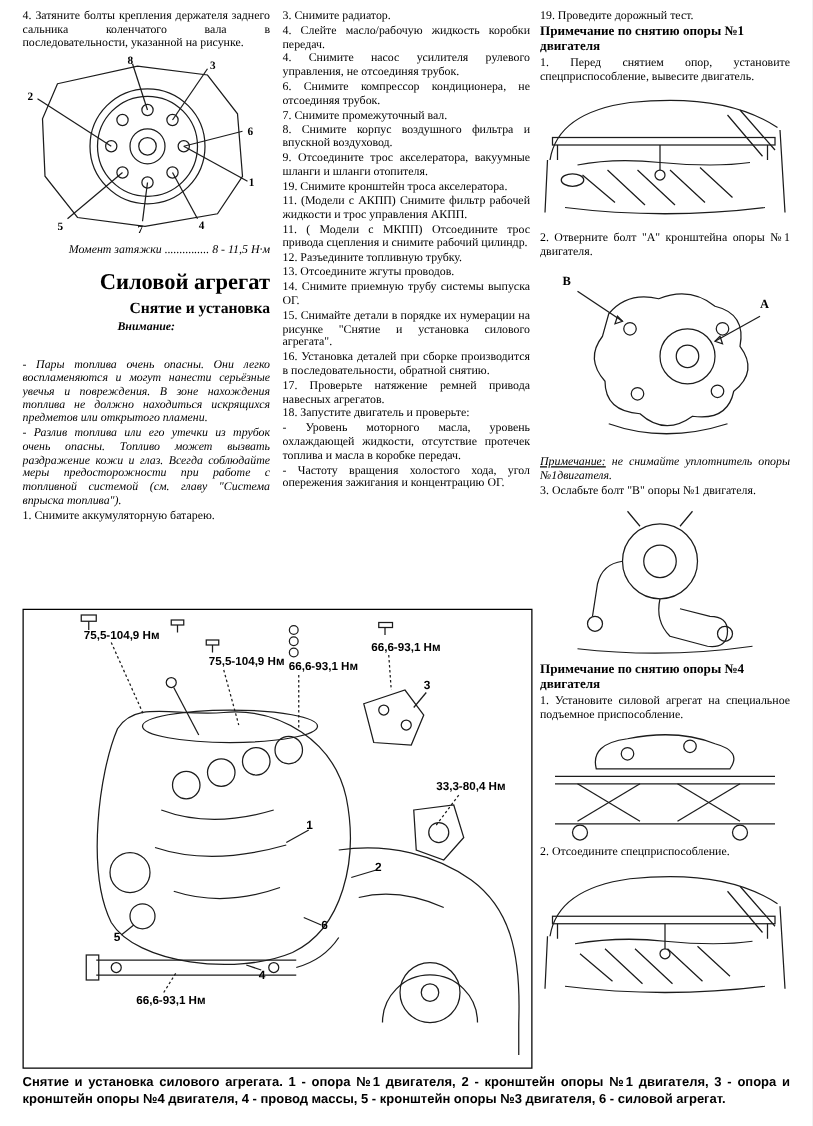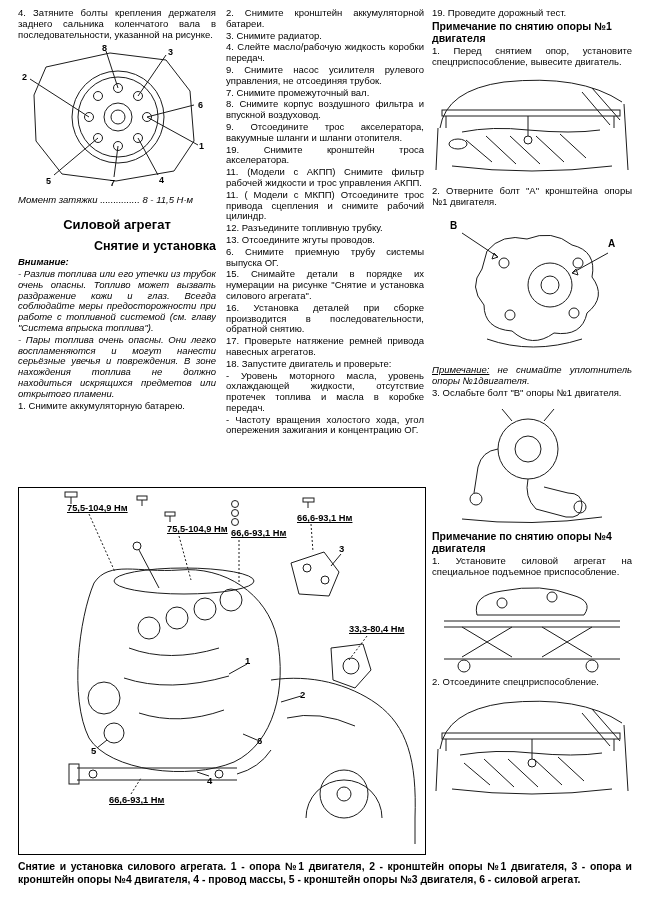--- a/index.html
+++ b/index.html
@@ -9,7 +9,7 @@
     font-family:"Liberation Sans", sans-serif;
     font-size:9.5px; line-height:10.8px; overflow:hidden;
   }
-  .col { position:absolute; top:8px; }
+  .col { position:absolute; top:8px;font-family:Liberation Serif, serif; }
   .col-left  { left:18px;  width:198px; height:472px; overflow:hidden; }
   .col-mid   { left:226px; width:198px; height:472px; overflow:hidden; }
   .col-right { left:432px; width:200px; height:886px; overflow:hidden; }

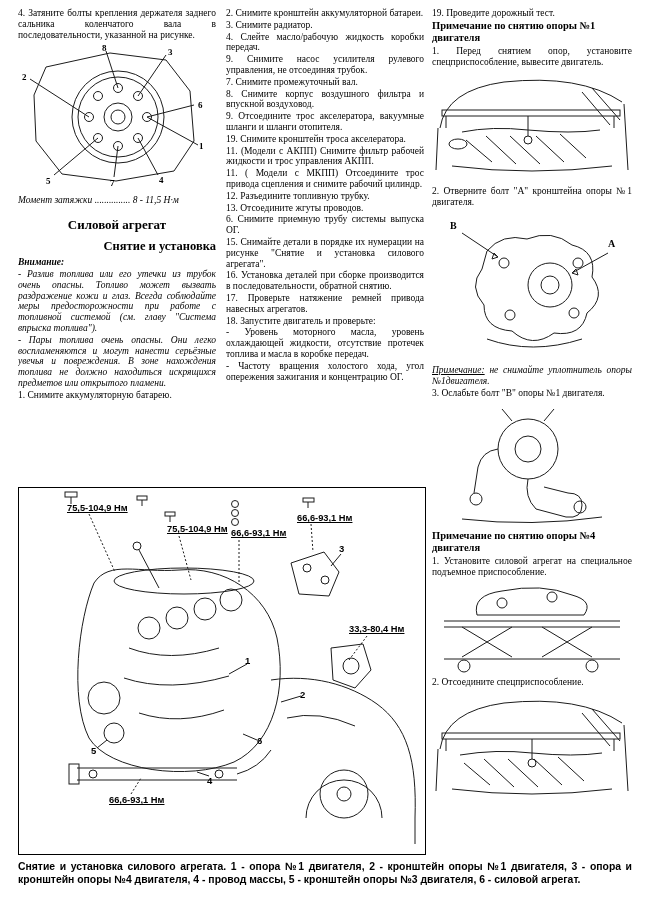--- a/index.html
+++ b/index.html
@@ -91,7 +91,6 @@
   </div>
 
   <div class="col col-mid">
-    <p>2. Снимите кронштейн аккумуляторной батареи.</p>
     <p>3. Снимите радиатор.</p>
     <p>4. Слейте масло/рабочую жидкость коробки передач.</p>
     <p>9. Снимите насос усилителя рулевого управления, не отсоединяя трубок.</p>

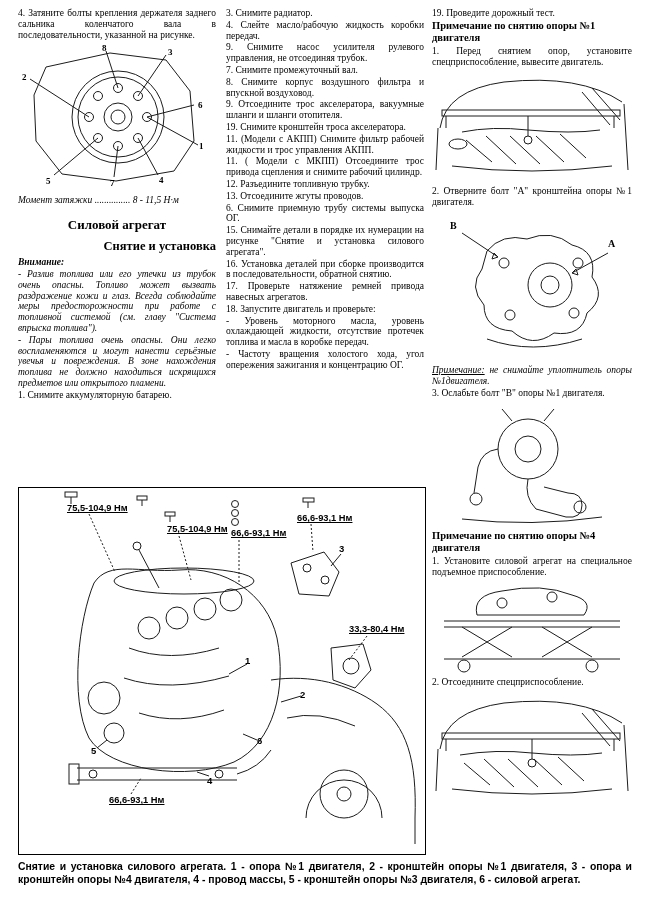--- a/index.html
+++ b/index.html
@@ -93,7 +93,7 @@
   <div class="col col-mid">
     <p>3. Снимите радиатор.</p>
     <p>4. Слейте масло/рабочую жидкость коробки передач.</p>
-    <p>9. Снимите насос усилителя рулевого управления, не отсоединяя трубок.</p>
+    <p>4. Снимите насос усилителя рулевого управления, не отсоединяя трубок.</p>
     <p>7. Снимите промежуточный вал.</p>
     <p>8. Снимите корпус воздушного фильтра и впускной воздуховод.</p>
     <p>9. Отсоедините трос акселератора, вакуумные шланги и шланги отопителя.</p>

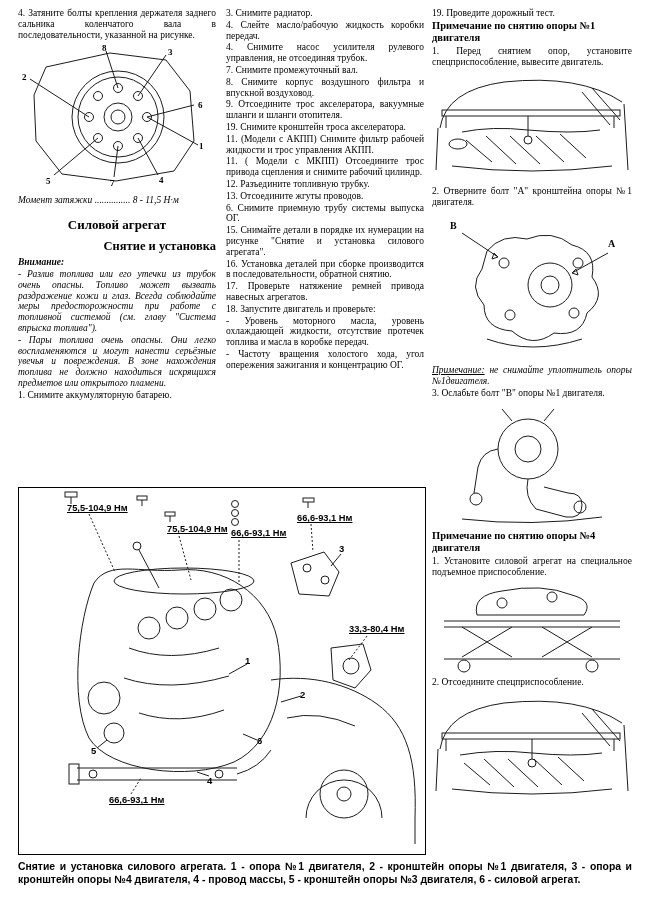--- a/index.html
+++ b/index.html
@@ -94,6 +94,7 @@
     <p>3. Снимите радиатор.</p>
     <p>4. Слейте масло/рабочую жидкость коробки передач.</p>
     <p>4. Снимите насос усилителя рулевого управления, не отсоединяя трубок.</p>
+    <p>6. Снимите компрессор кондиционера, не отсоединяя трубок.</p>
     <p>7. Снимите промежуточный вал.</p>
     <p>8. Снимите корпус воздушного фильтра и впускной воздуховод.</p>
     <p>9. Отсоедините трос акселератора, вакуумные шланги и шланги отопителя.</p>

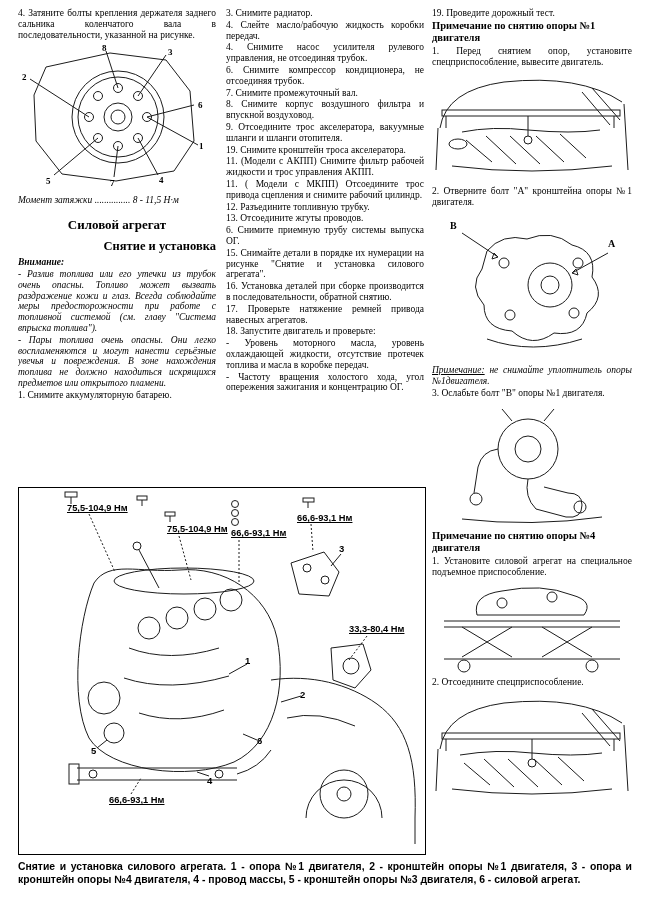--- a/index.html
+++ b/index.html
@@ -15,7 +15,7 @@
   .col-right { left:432px; width:200px; height:886px; overflow:hidden; }
   p { margin:0 0 1px 0; text-align:justify; }
   .ital { font-style:italic; }
-  .torque-line { font-style:italic; margin:4px 0 8px 0; text-align:left; }
+  .torque-line { font-style:italic; margin:4px 0 8px 0; text-align:right; }
   h1.sec { font-size:13px; font-weight:bold; margin:10px 0 5px 0; line-height:18px; text-align:center; }
   h2.sec { font-size:12.5px; font-weight:bold; margin:0 0 4px 0; line-height:14px; text-align:right; }
   .warn-label { font-weight:bold; font-style:italic; margin-bottom:1px; text-align:left; }

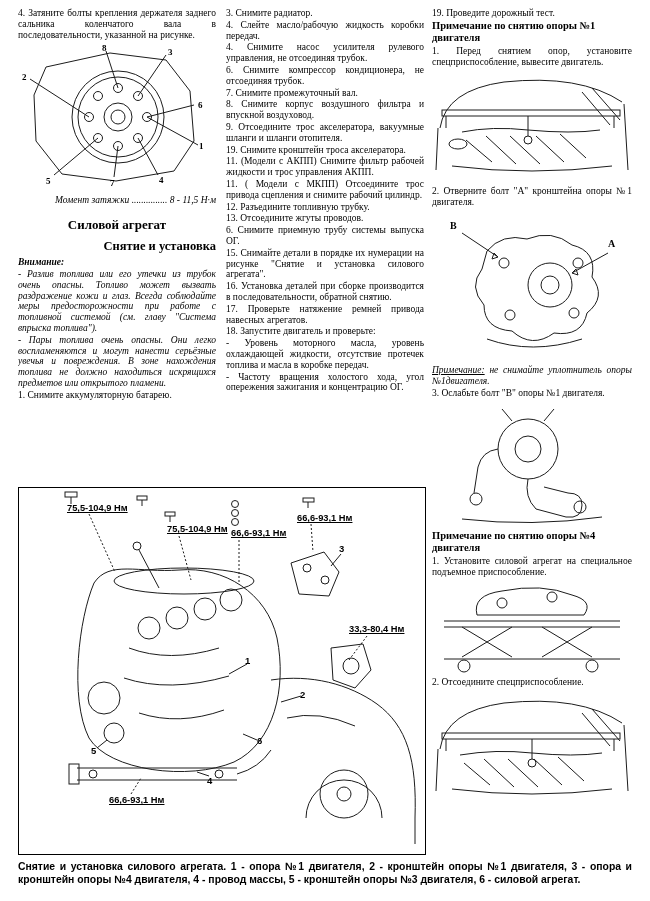--- a/index.html
+++ b/index.html
@@ -16,7 +16,7 @@
   p { margin:0 0 1px 0; text-align:justify; }
   .ital { font-style:italic; }
   .torque-line { font-style:italic; margin:4px 0 8px 0; text-align:right; }
-  h1.sec { font-size:13px; font-weight:bold; margin:10px 0 5px 0; line-height:18px; text-align:center; }
+  h1.sec { font-size:18px; font-weight:bold; margin:10px 0 5px 0; line-height:18px; text-align:right; }
   h2.sec { font-size:12.5px; font-weight:bold; margin:0 0 4px 0; line-height:14px; text-align:right; }
   .warn-label { font-weight:bold; font-style:italic; margin-bottom:1px; text-align:left; }
   .h3 { font-weight:bold; font-size:10.5px; line-height:12px; margin:0 0 2px 0; text-align:left; }

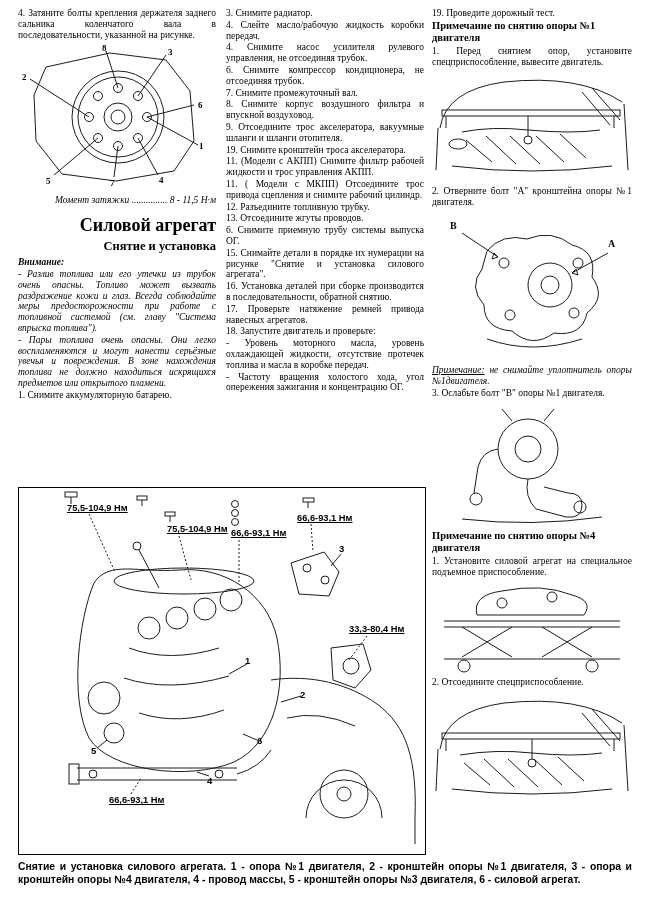--- a/index.html
+++ b/index.html
@@ -103,7 +103,7 @@
     <p>11. ( Модели с МКПП) Отсоедините трос привода сцепления и снимите рабочий цилиндр.</p>
     <p>12. Разъедините топливную трубку.</p>
     <p>13. Отсоедините жгуты проводов.</p>
-    <p>6. Снимите приемную трубу системы выпуска ОГ.</p>
+    <p>14. Снимите приемную трубу системы выпуска ОГ.</p>
     <p>15. Снимайте детали в порядке их нумерации на рисунке "Снятие и установка силового агрегата".</p>
     <p>16. Установка деталей при сборке производится в последовательности, обратной снятию.</p>
     <p>17. Проверьте натяжение ремней привода навесных агрегатов.</p>

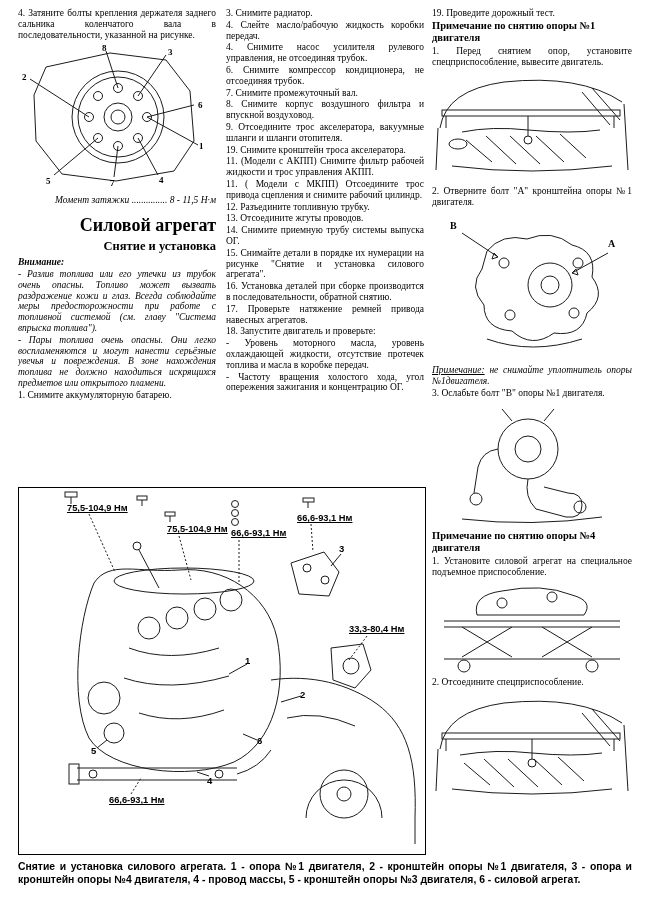--- a/index.html
+++ b/index.html
@@ -18,7 +18,7 @@
   .torque-line { font-style:italic; margin:4px 0 8px 0; text-align:right; }
   h1.sec { font-size:18px; font-weight:bold; margin:10px 0 5px 0; line-height:18px; text-align:right; }
   h2.sec { font-size:12.5px; font-weight:bold; margin:0 0 4px 0; line-height:14px; text-align:right; }
-  .warn-label { font-weight:bold; font-style:italic; margin-bottom:1px; text-align:left; }
+  .warn-label { font-weight:bold; font-style:italic; margin-bottom:19px; text-align:center; }
   .h3 { font-weight:bold; font-size:10.5px; line-height:12px; margin:0 0 2px 0; text-align:left; }
   .note-u { text-decoration:underline; }
   .fig { position:relative; margin:3px 0 4px 0; }

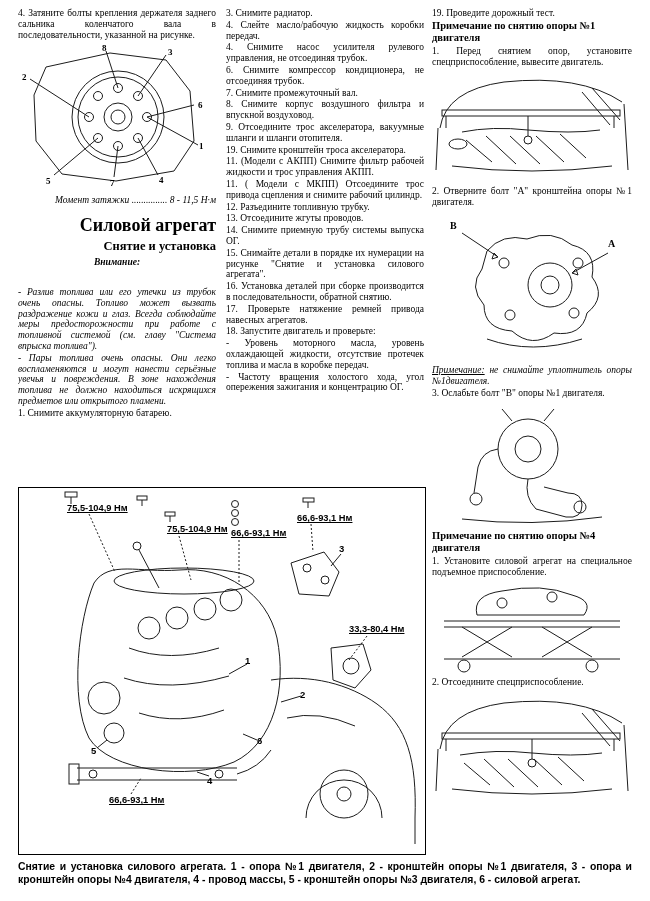--- a/index.html
+++ b/index.html
@@ -85,8 +85,8 @@
     <h1 class="sec">Силовой агрегат</h1>
     <h2 class="sec">Снятие и установка</h2>
     <p class="warn-label">Внимание:</p>
+    <p class="ital">- Пары топлива очень опасны. Они легко воспламеняются и могут нанести серьёзные увечья и повреждения. В зоне нахождения топлива не должно находиться искрящихся предметов или открытого пламени.</p>
     <p class="ital">- Разлив топлива или его утечки из трубок очень опасны. Топливо может вызвать раздражение кожи и глаз. Всегда соблюдайте меры предосторожности при работе с топливной системой (см. главу "Система впрыска топлива").</p>
-    <p class="ital">- Пары топлива очень опасны. Они легко воспламеняются и могут нанести серьёзные увечья и повреждения. В зоне нахождения топлива не должно находиться искрящихся предметов или открытого пламени.</p>
     <p>1. Снимите аккумуляторную батарею.</p>
   </div>
 

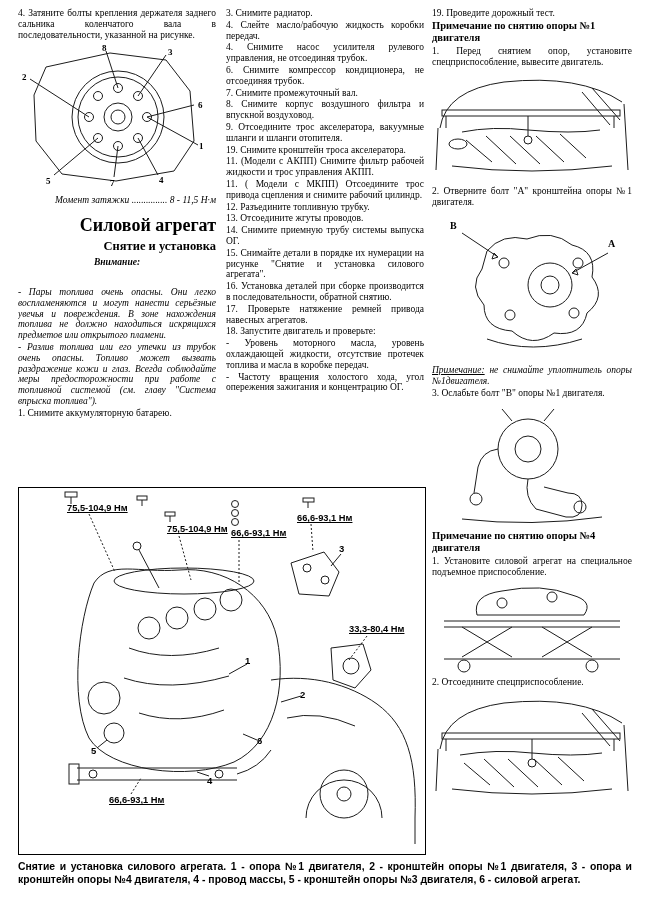--- a/index.html
+++ b/index.html
@@ -29,7 +29,7 @@
     position:absolute; left:18px; top:487px; width:408px; height:368px;
     border:1.6px solid #000; box-sizing:border-box; background:#fff;
   }
-  .tq { position:absolute; font-size:9.3px; font-weight:bold; white-space:nowrap; line-height:10px;text-decoration:underline; }
+  .tq { position:absolute; font-size:9.3px; font-weight:bold; white-space:nowrap; line-height:10px; }
   .bn { position:absolute; font-size:9.5px; font-weight:bold; line-height:10px; }
   .caption {
     position:absolute; left:18px; top:861px; width:614px;

